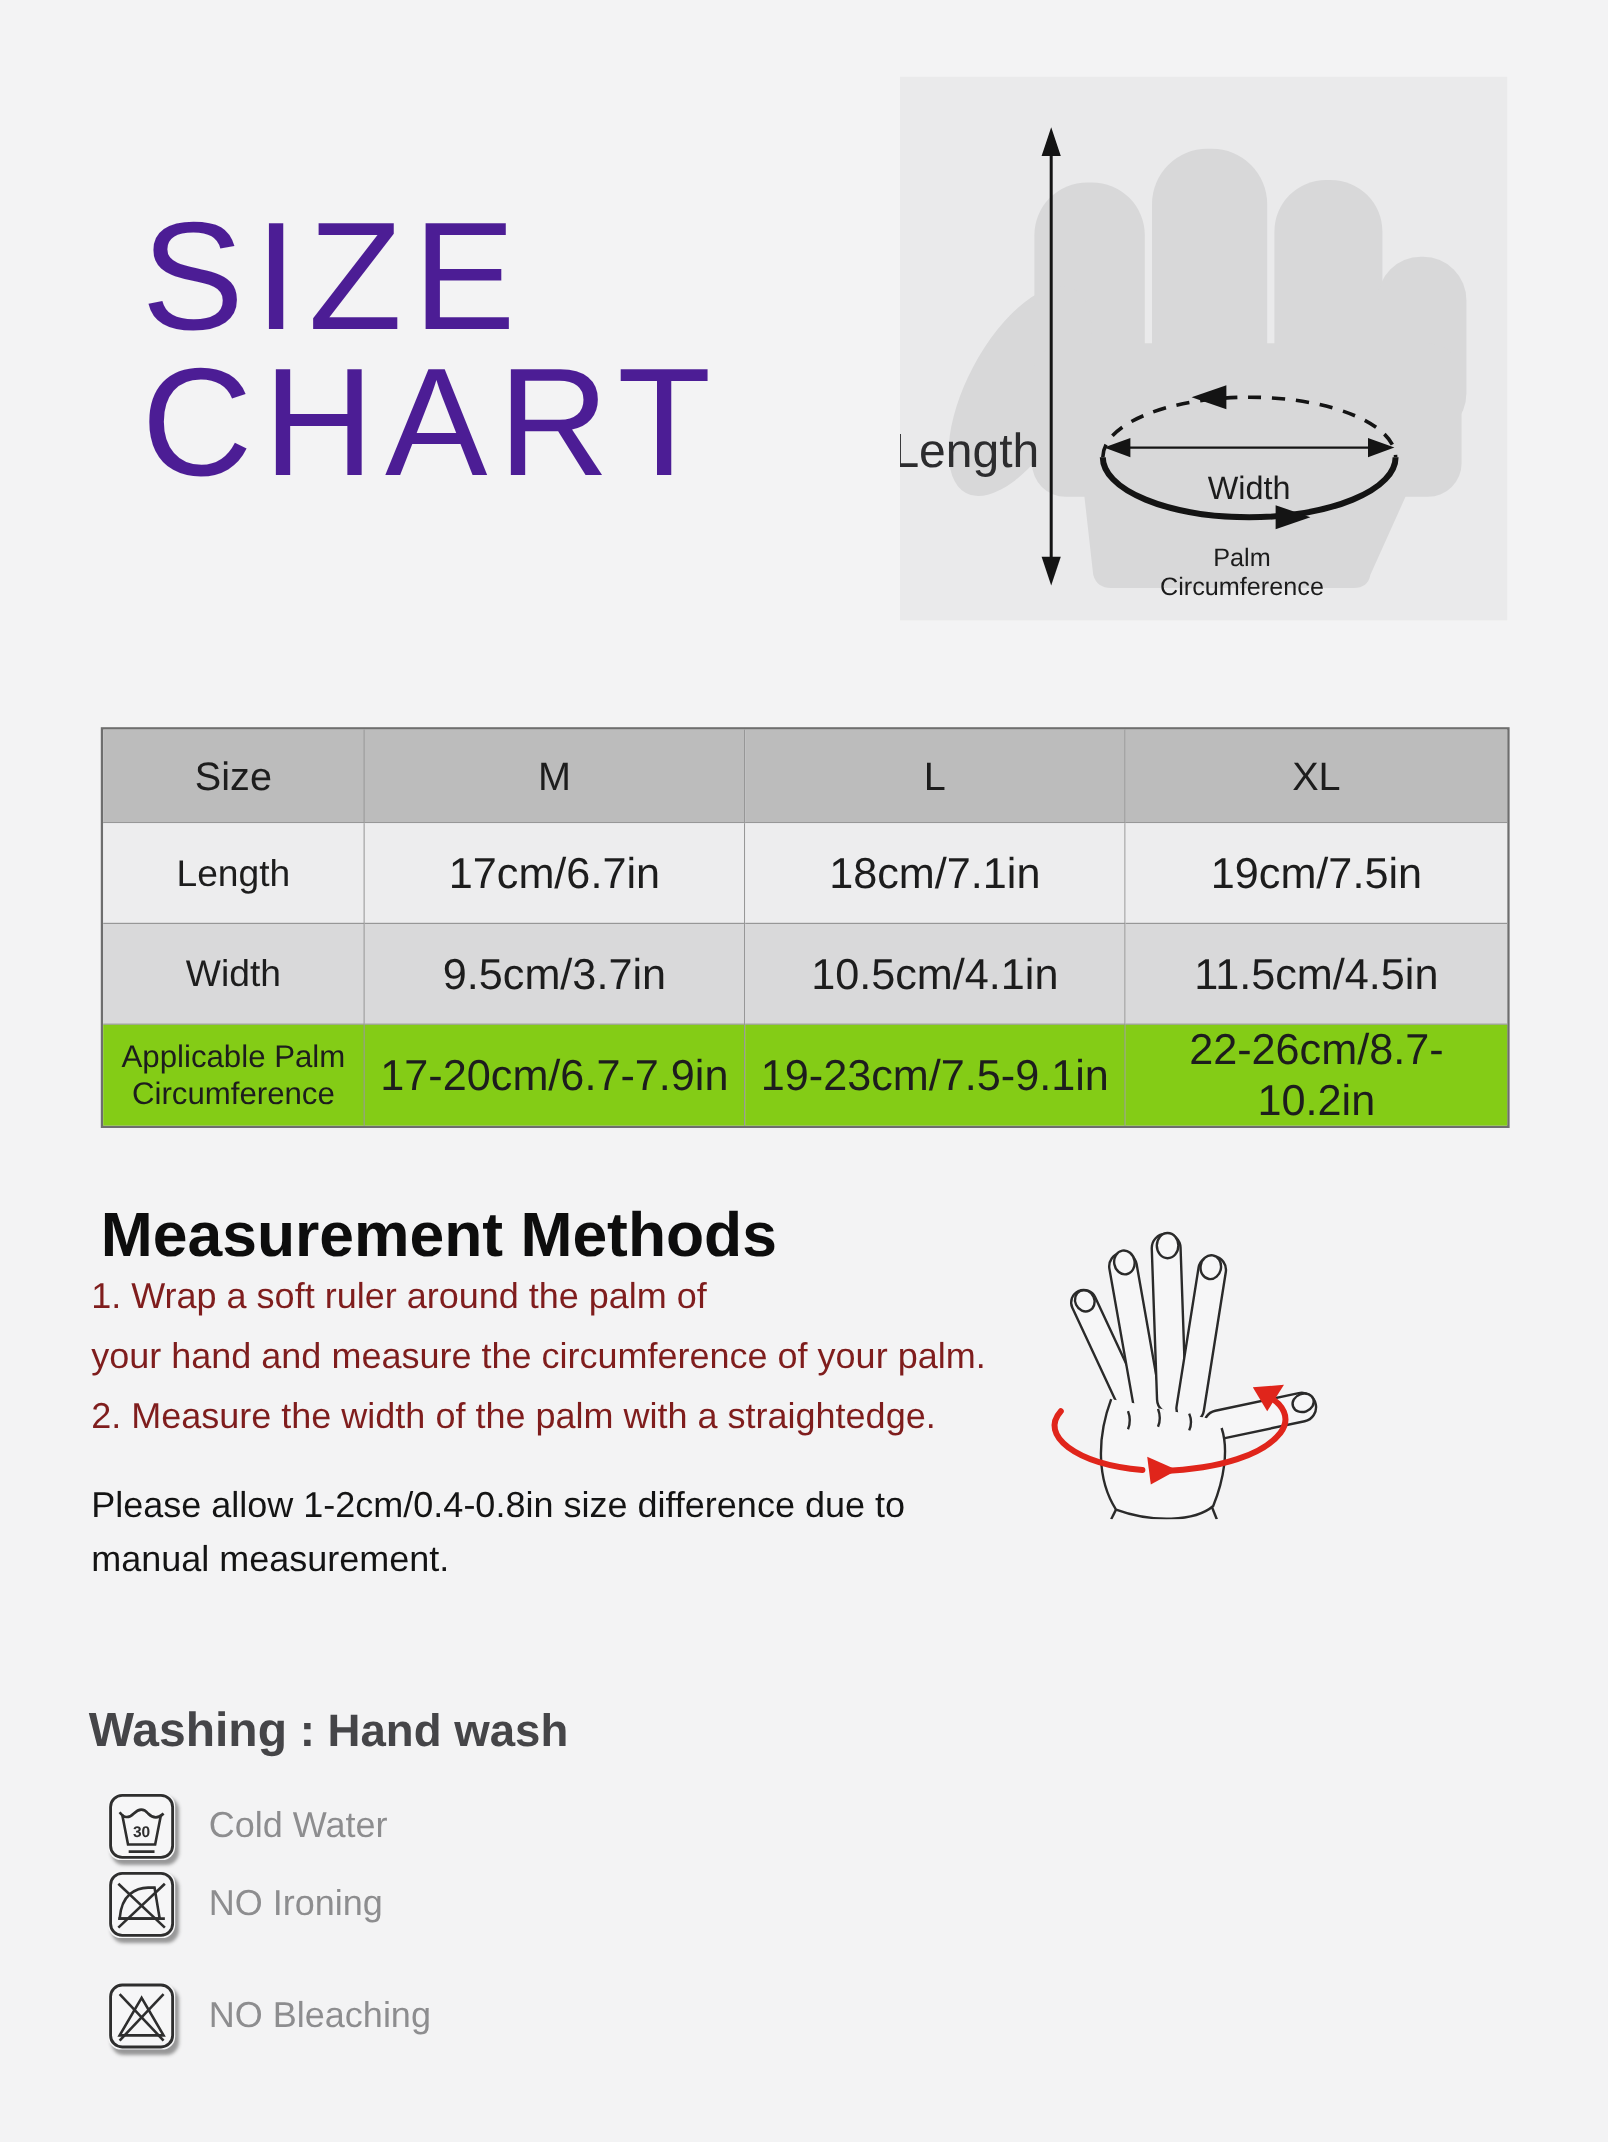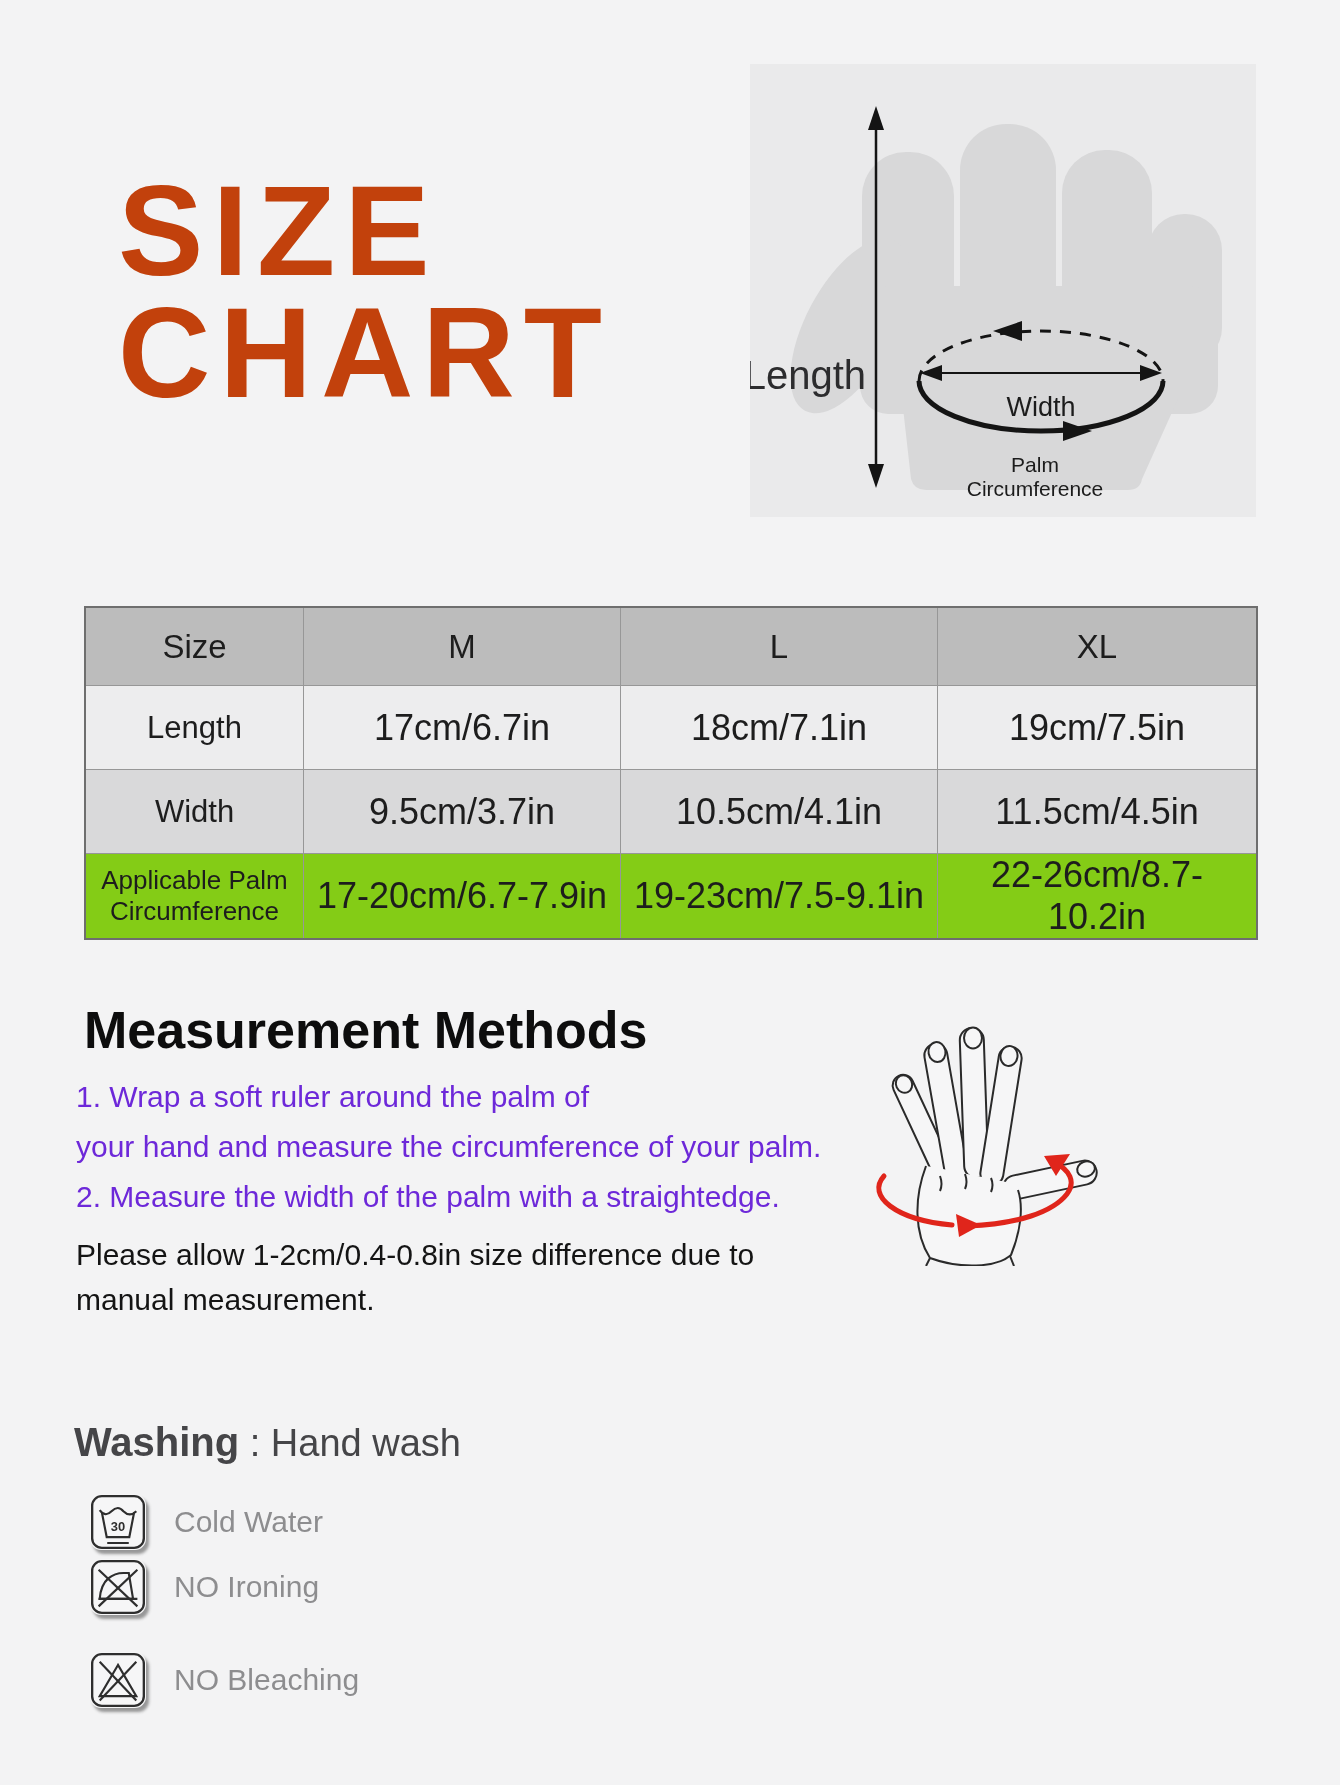--- a/index.html
+++ b/index.html
@@ -12,7 +12,7 @@
   #size-chart-title{
     position:absolute; left:118px; top:170px;
     font-size:128px; line-height:122px; letter-spacing:9px;
-    color:#c2410c; font-weight:700; white-space:pre;
+    color:#4c1d95; font-weight:400; white-space:pre;
   }
   
   #glove-panel{

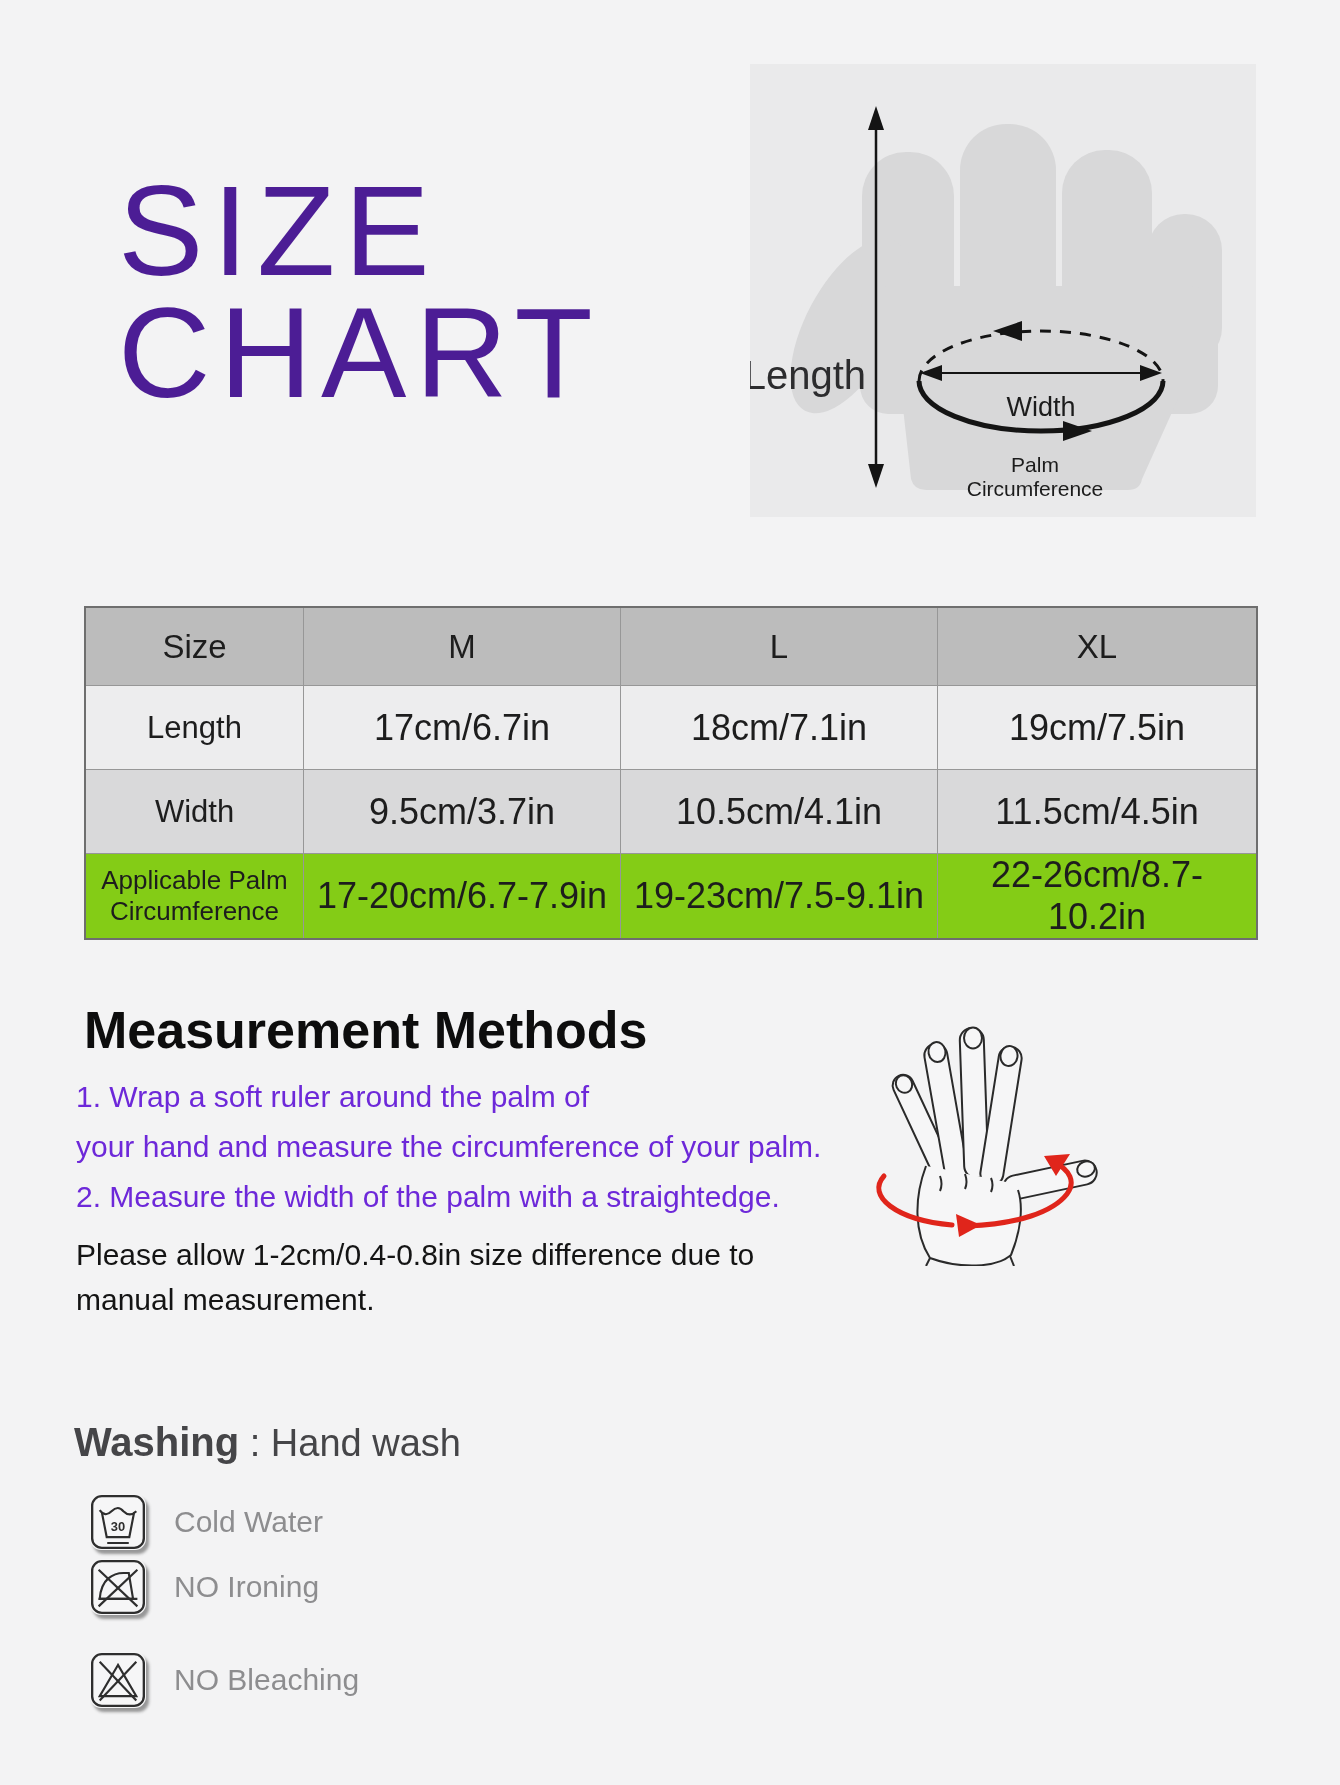--- a/index.html
+++ b/index.html
@@ -48,7 +48,7 @@
   }
   #measure-steps{
     position:absolute; left:76px; top:1056px;
-    font-size:30px; line-height:50px; color:#6d28d9;margin-top:16px;
+    font-size:30px; line-height:50px; color:#7f1d1d;
   }
   #measure-note{
     position:absolute; left:76px; top:1232px;

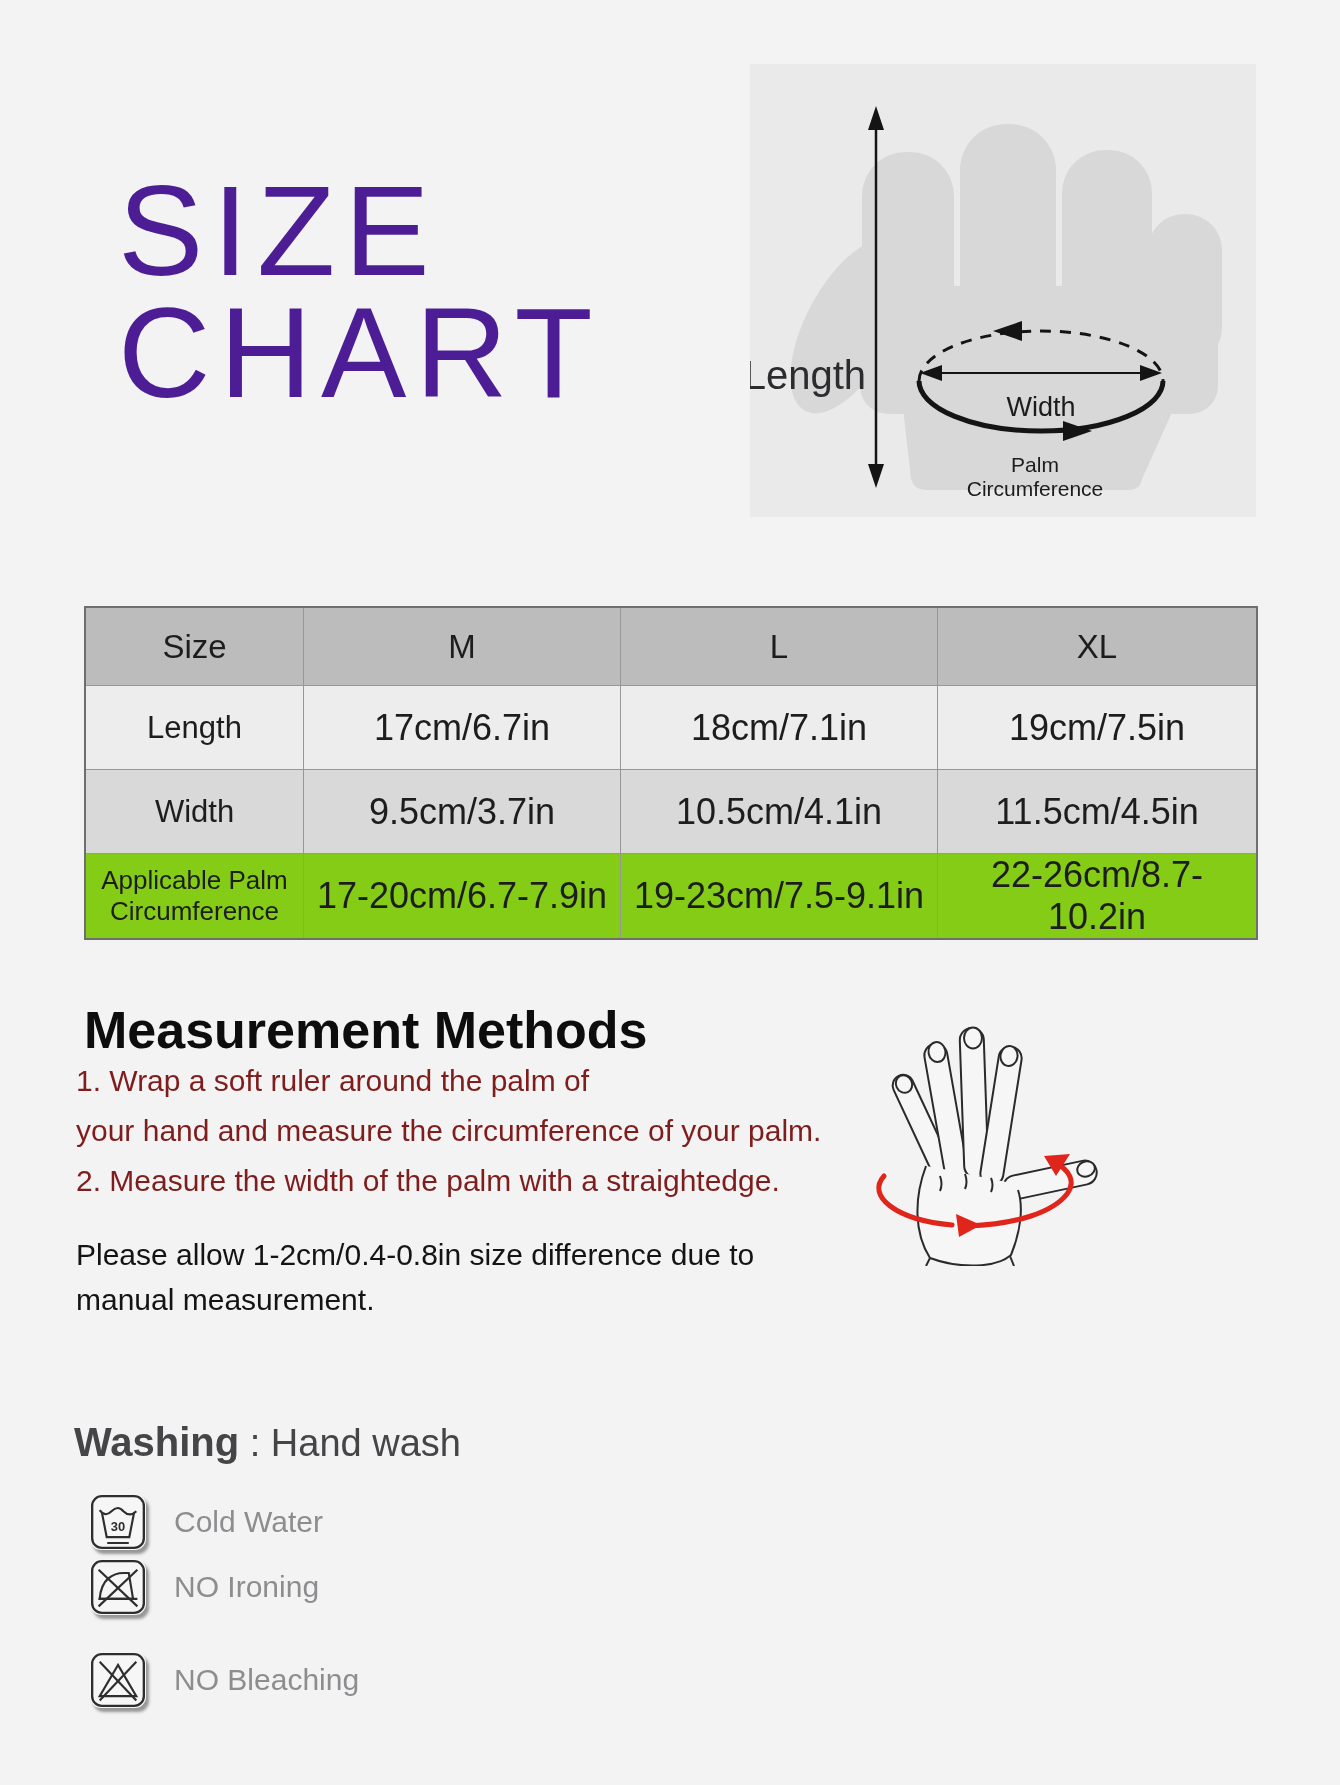--- a/index.html
+++ b/index.html
@@ -61,7 +61,7 @@
     font-size:40px; color:#454548;
   }
   #washing-heading .bold{font-weight:700;}
-  #washing-heading .rest{font-weight:400; font-size:38px;}
+  #washing-heading .rest{font-weight:700; font-size:38px;}
   .wash-row{position:absolute; left:90px; display:flex; align-items:center;}
   .wash-row .icon-box{
     width:56px; height:56px; border-radius:11px;

